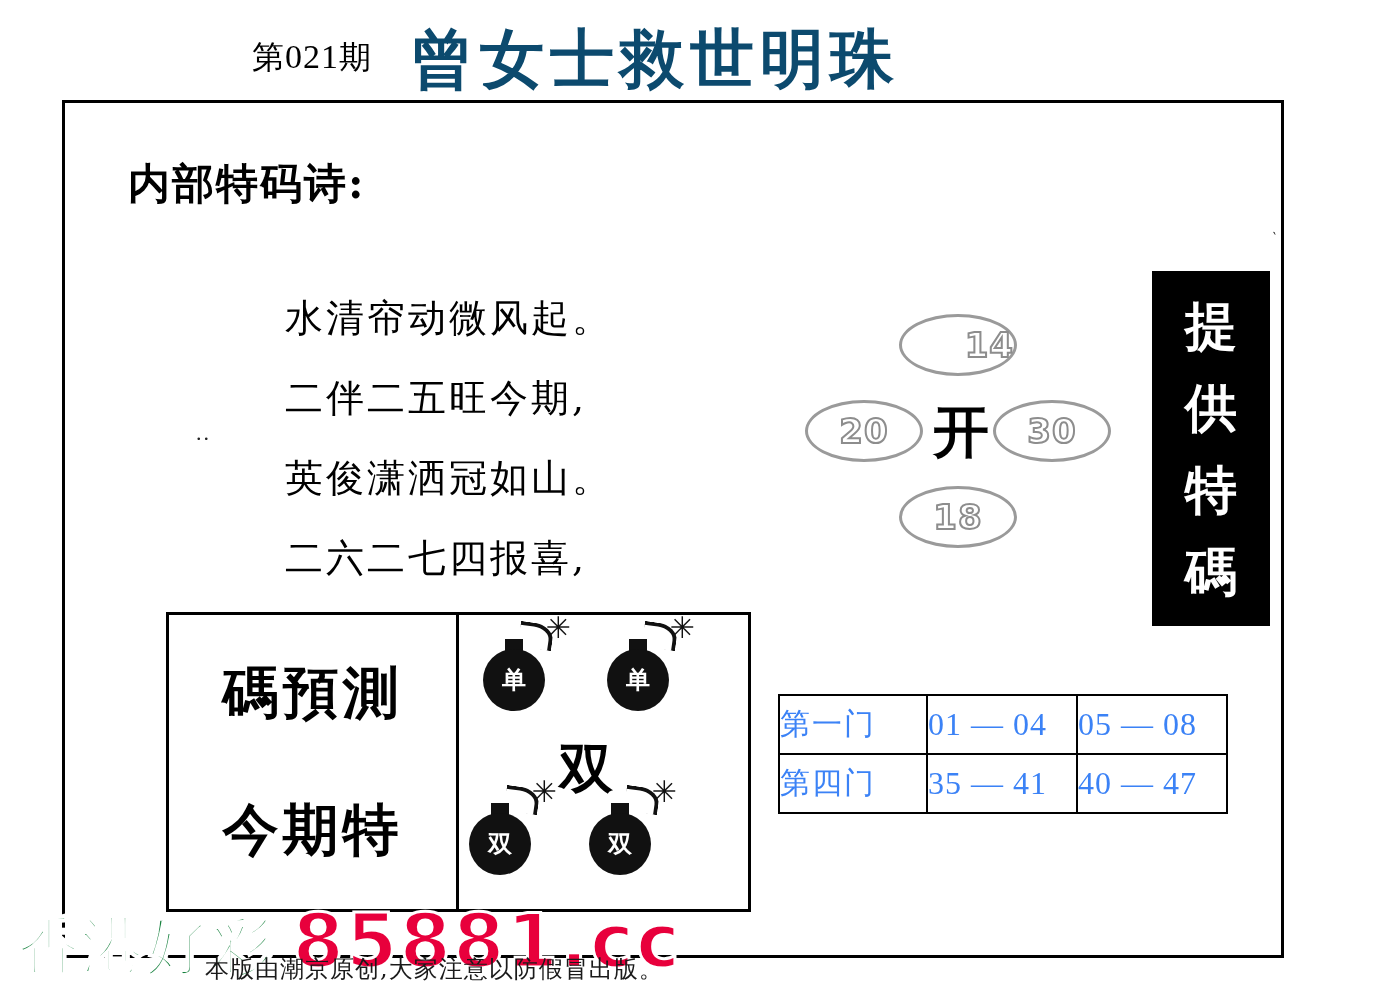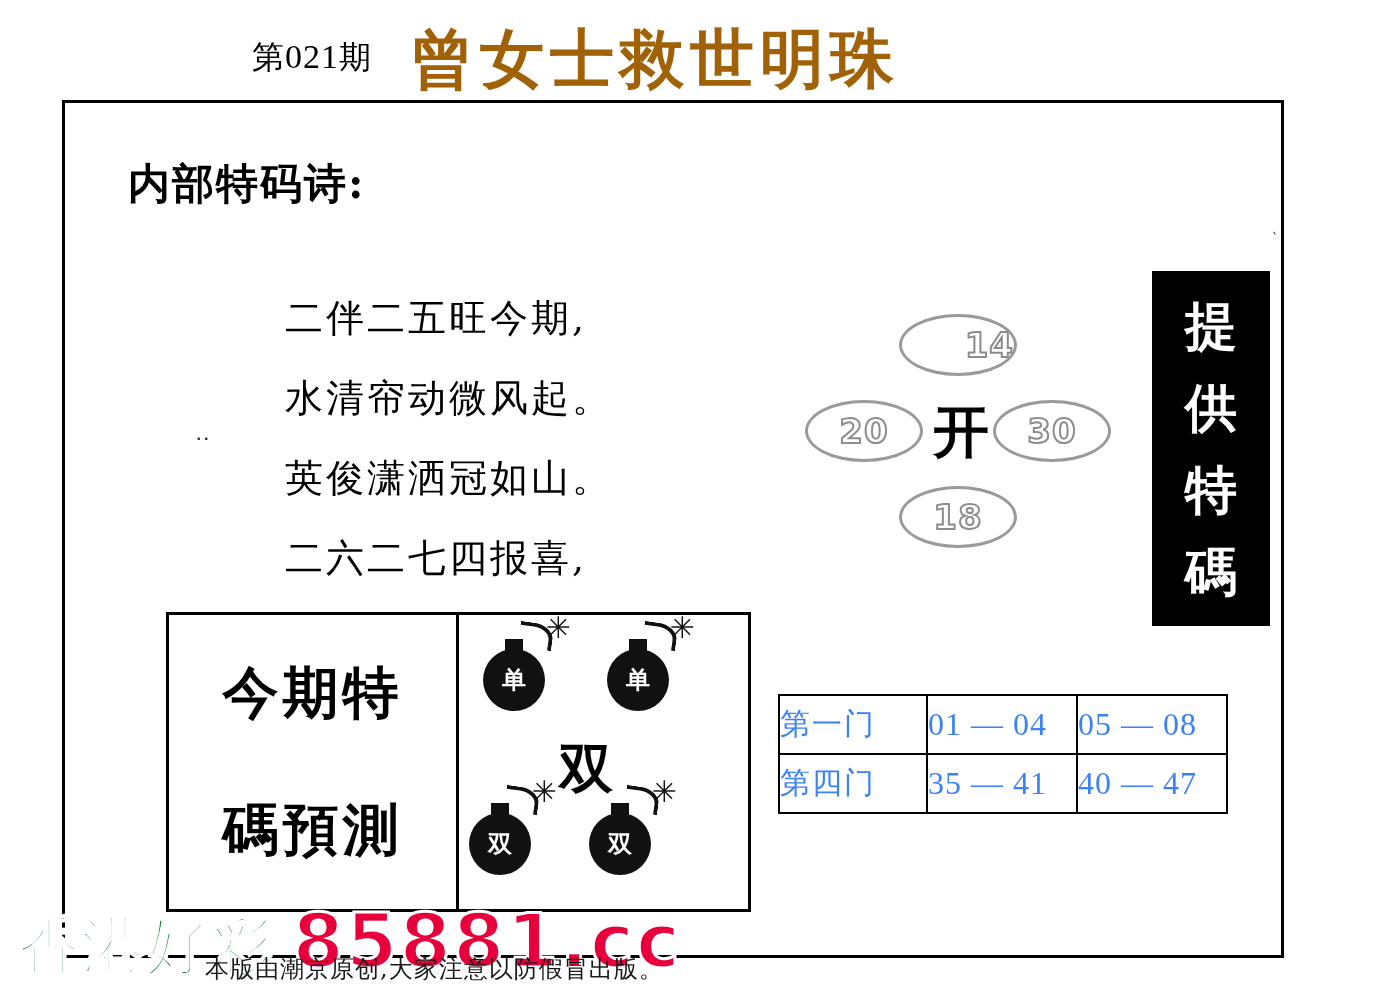--- a/index.html
+++ b/index.html
@@ -47,7 +47,7 @@
     font-size: 64px;
     font-weight: bold;
     letter-spacing: 6px;
-    color: #a16207;
+    color: #0c4a6e;
     font-family: Liberation Mono, monospace;
   }
   

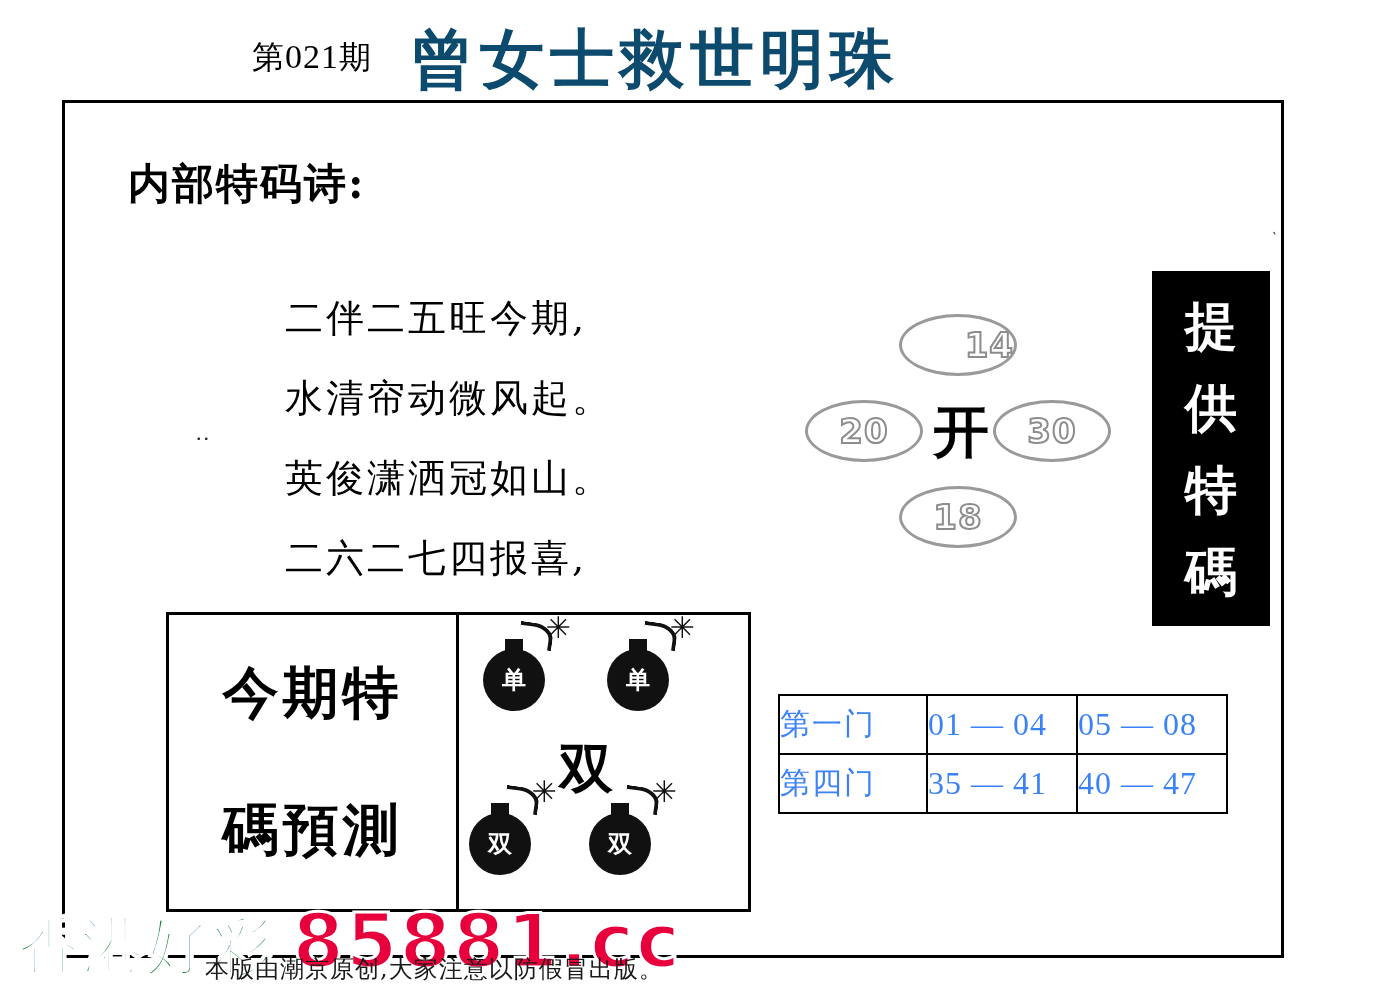--- a/index.html
+++ b/index.html
@@ -348,8 +348,8 @@
   <div class="dots">..</div>
 
   <div class="poem">
+    <div class="line">水清帘动微风起。</div>
     <div class="line">二伴二五旺今期,</div>
-    <div class="line">水清帘动微风起。</div>
     <div class="line">英俊潇洒冠如山。</div>
     <div class="line">二六二七四报喜,</div>
   </div>

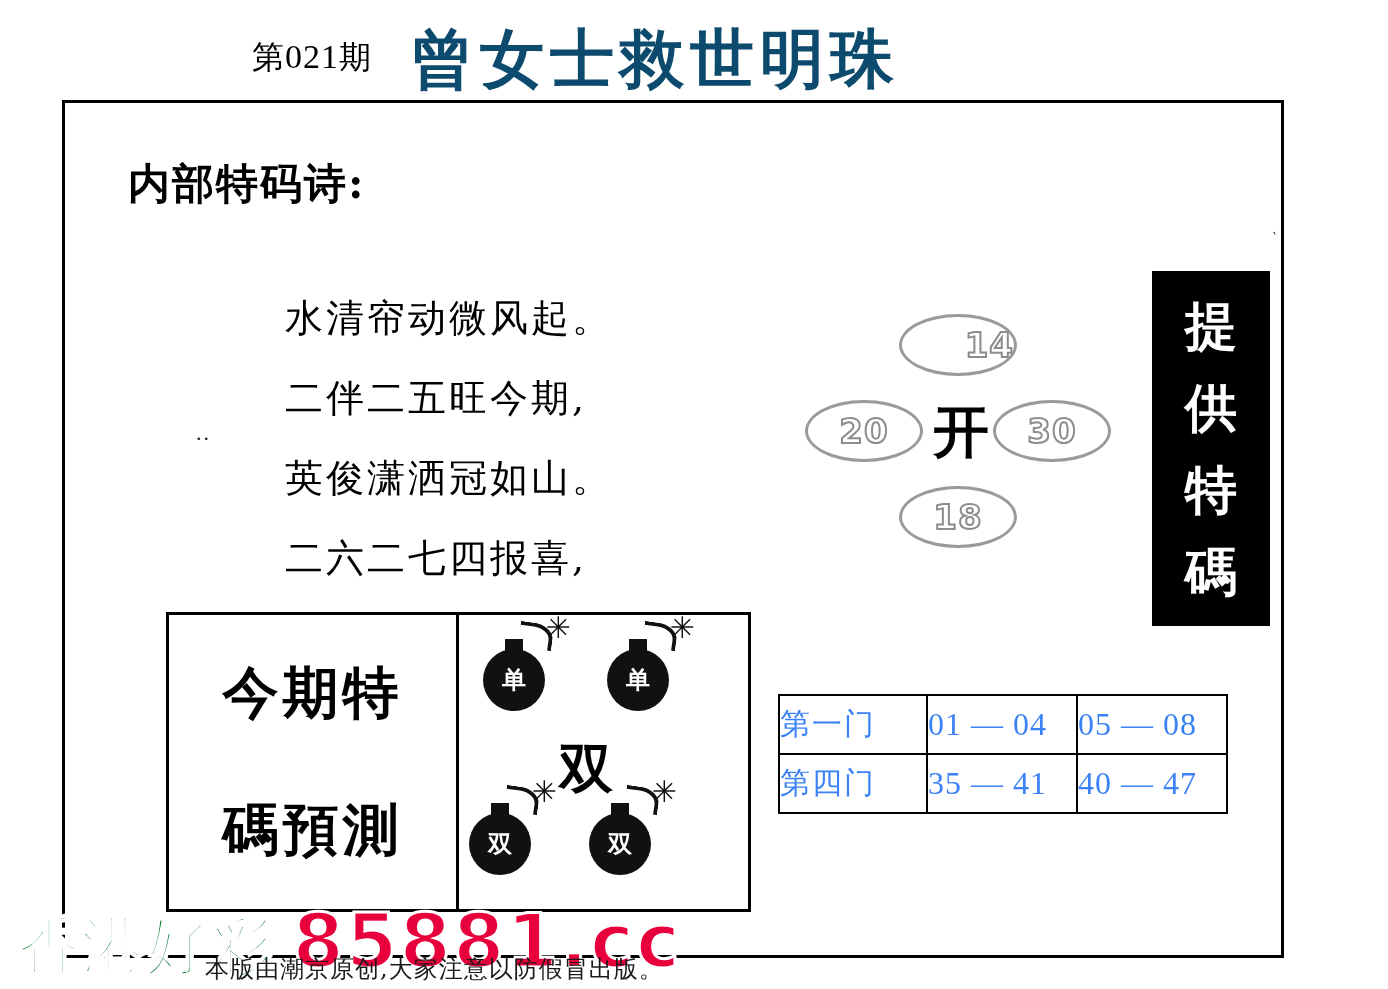--- a/index.html
+++ b/index.html
@@ -379,8 +379,8 @@
 
   <div class="predict">
     <div class="left-cell">
+      <div class="big">碼預測</div>
       <div class="big">今期特</div>
-      <div class="big">碼預測</div>
     </div>
     <div class="right-cell">
       <div class="bomb b1">

